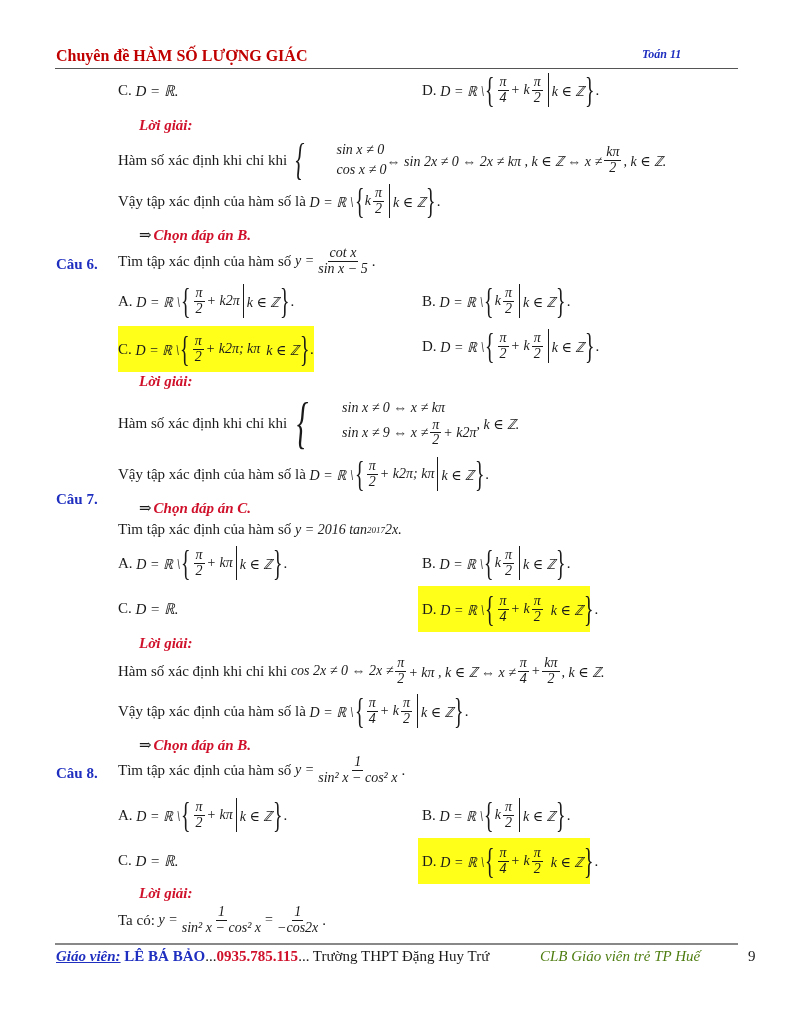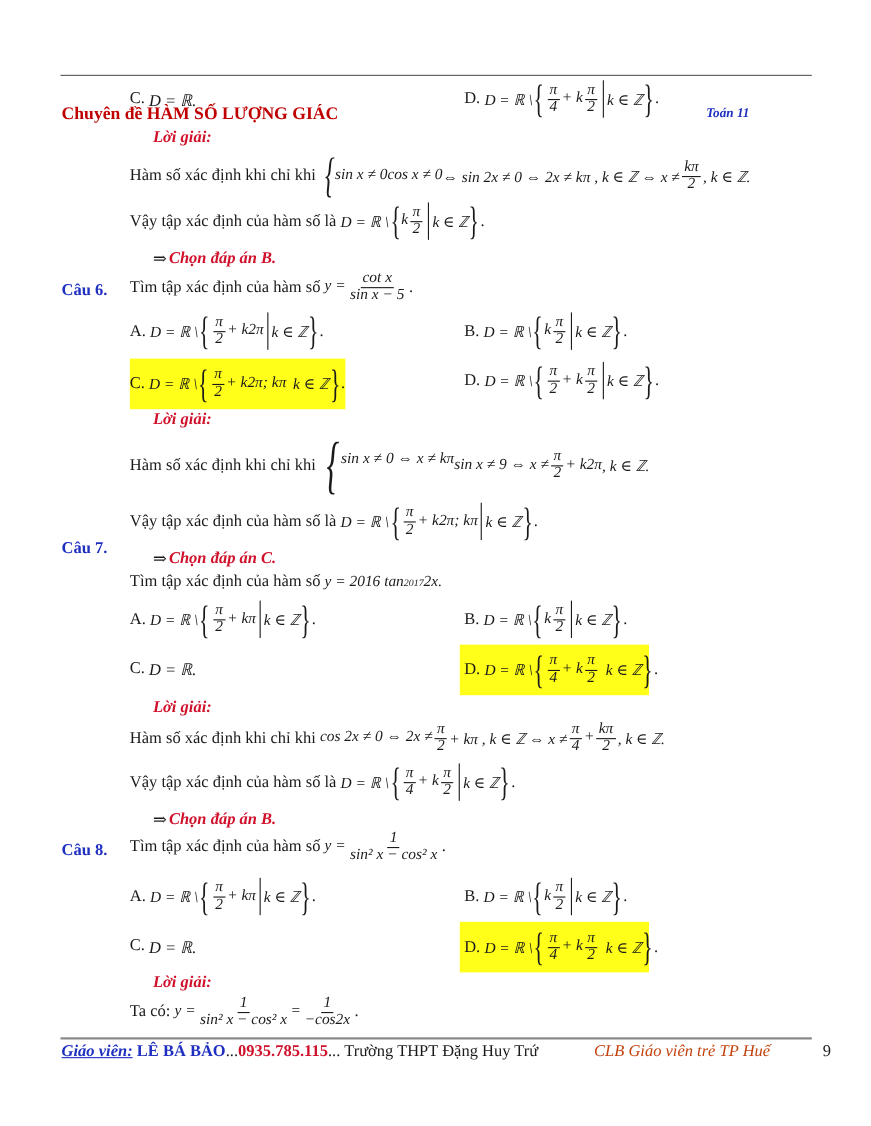--- a/index.html
+++ b/index.html
@@ -8,7 +8,7 @@
     font-family: "Liberation Serif", "DejaVu Serif", serif;
     font-size: 15px; color: #1a1a1a;
   }
-  .abs { position: absolute; white-space: nowrap; margin-top: 48px; }
+  .abs { position: absolute; white-space: nowrap; }
   .hdr-left { left: 56px; top: 47px; color: #c00000; font-size: 16px; font-weight: bold; }
   .hdr-right { left: 642px; top: 47px; color: #1f2fbf; font-size: 12px; font-weight: bold; font-style: italic; }
   .rule { position: absolute; left: 55px; width: 683px; height: 1px; background: #555; }

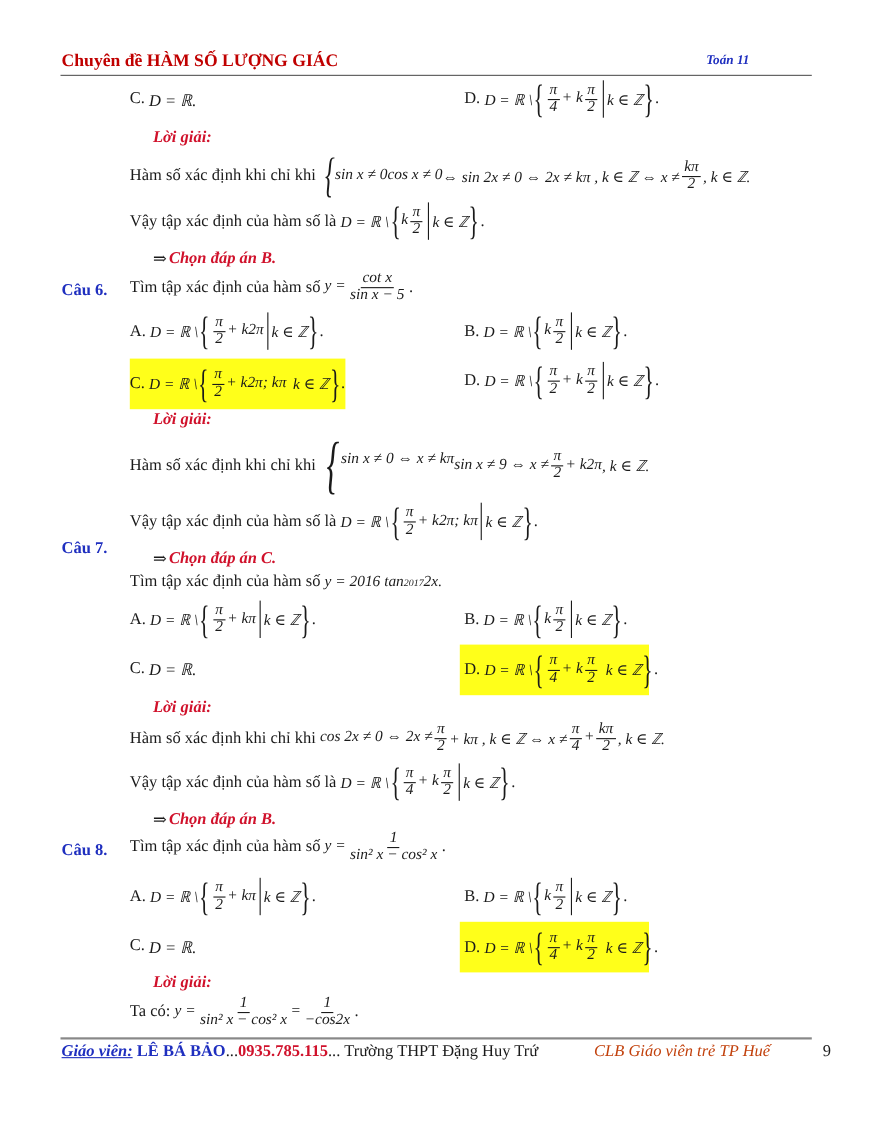--- a/index.html
+++ b/index.html
@@ -28,7 +28,7 @@
   .bar { display: inline-block; width: 1px; height: 34px; background: #1a1a1a; margin: 0 3px; }
   .sys { display: inline-flex; align-items: center; }
   .sys .lbrace { font-size: 44px; line-height: 1; transform: scaleX(0.5); display: inline-block; margin-right: -4px; }
-  .sys .rows { display: inline-flex; line-height: 1.4; font-size: 14px; }
+  .sys .rows { display: inline-flex; flex-direction: column; line-height: 1.4; font-size: 14px; margin-left: 32px; }
   .small { font-size: 14px; }
   sup { font-size: 9px; }
 

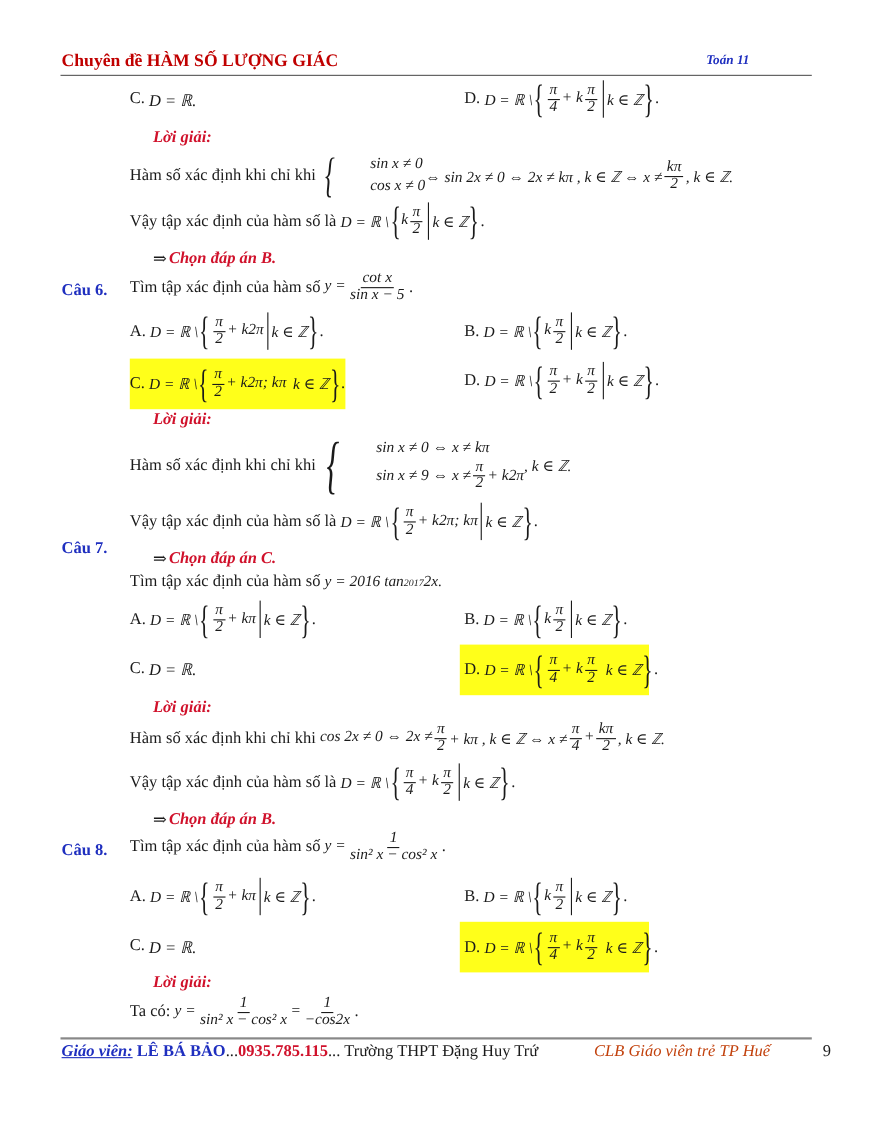--- a/index.html
+++ b/index.html
@@ -36,7 +36,7 @@
   .f-label { color: #1f2fbf; font-style: italic; font-weight: bold; text-decoration: underline; }
   .f-name { color: #1f2fbf; font-weight: bold; }
   .f-phone { color: #d0112b; font-weight: bold; }
-  .f-club { position: absolute; top: 948px; left: 540px; color: #c2410c; font-style: italic; font-size: 15px; white-space: nowrap; }
+  .f-club { position: absolute; top: 948px; left: 540px; color: #4d7c0f; font-style: italic; font-size: 15px; white-space: nowrap; }
   .f-page { position: absolute; top: 948px; left: 748px; font-size: 15px; }
 </style>
 </head>

